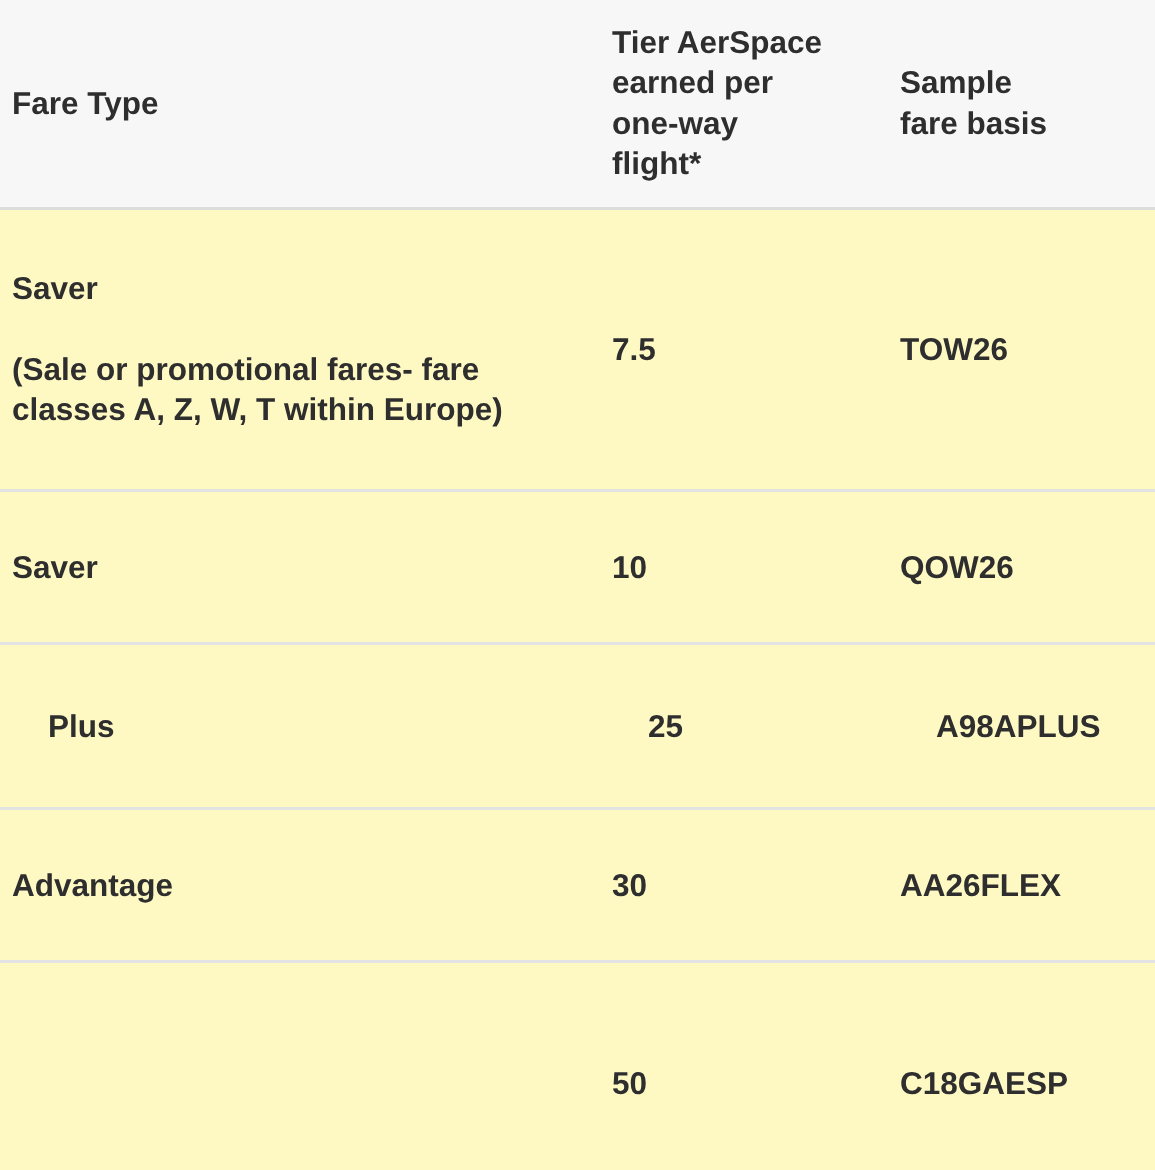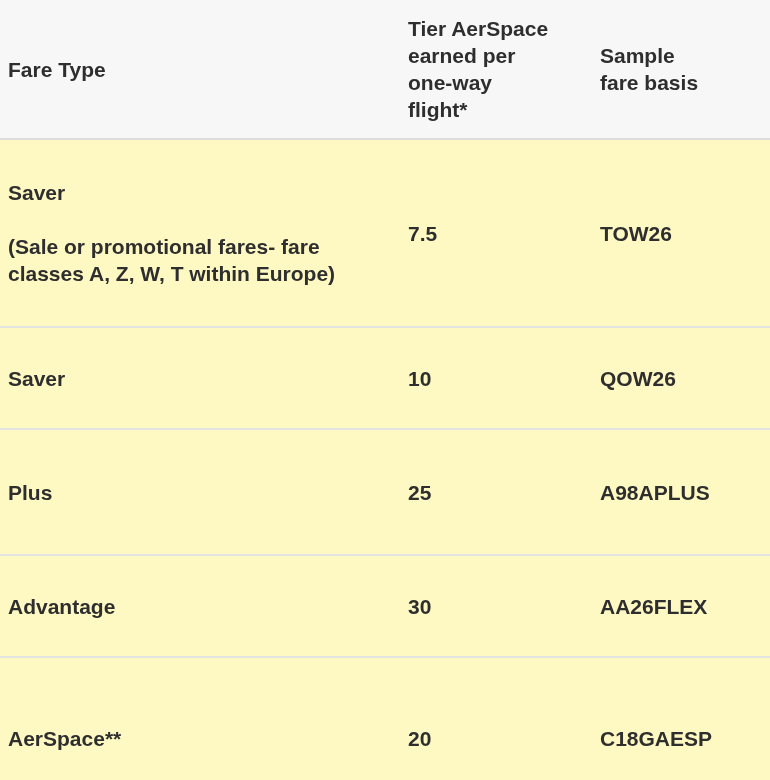--- a/index.html
+++ b/index.html
@@ -35,7 +35,7 @@
   .body { border-bottom: 2px solid #e3e3e3; background: #fef9c3; }
   .r1 { height: 188px; }
   .r2 { height: 102px; }
-  .r3 { height: 126px; }
+  .r3 { height: 110px; padding-left: 24px; }
   .r4 { height: 102px; }
   .r5 { height: 160px; border-bottom: none; }
   p.fare { margin: 0; }

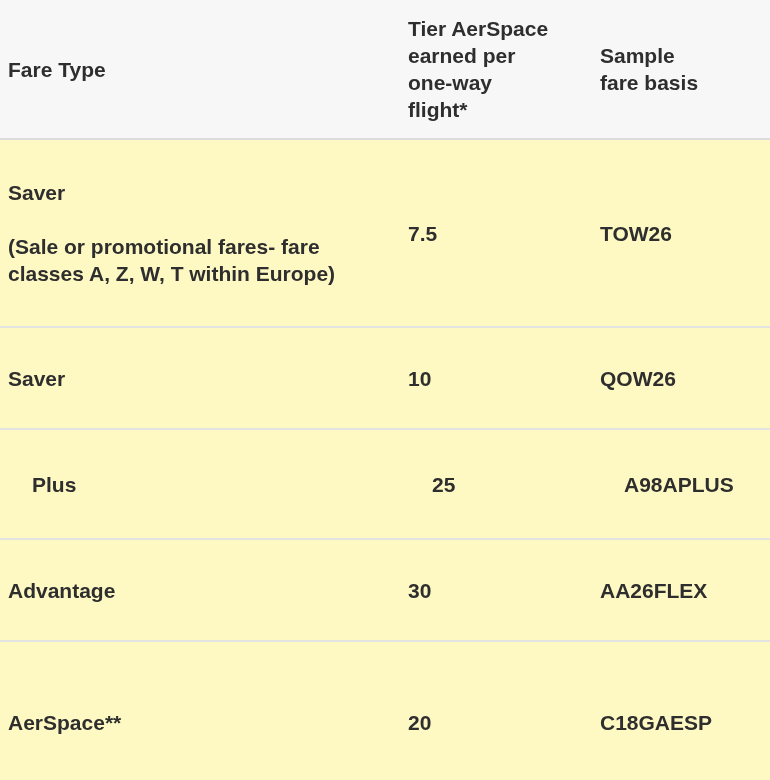--- a/index.html
+++ b/index.html
@@ -118,7 +118,6 @@
   <div class="row body r5">
     <div class="cell c1">
       <div class="inner">
-        <p class="fare">AerSpace**</p>
       </div>
     </div>
     <div class="cell">

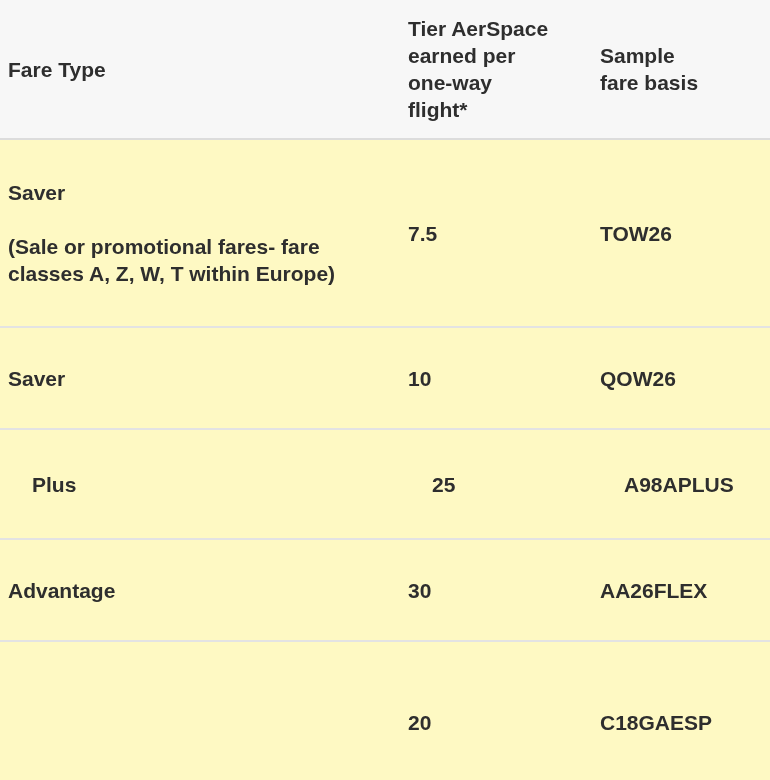--- a/index.html
+++ b/index.html
@@ -121,7 +121,7 @@
       </div>
     </div>
     <div class="cell">
-      <span>20</span>
+      <span>50</span>
     </div>
     <div class="cell">
       <span>C18GAESP</span>

